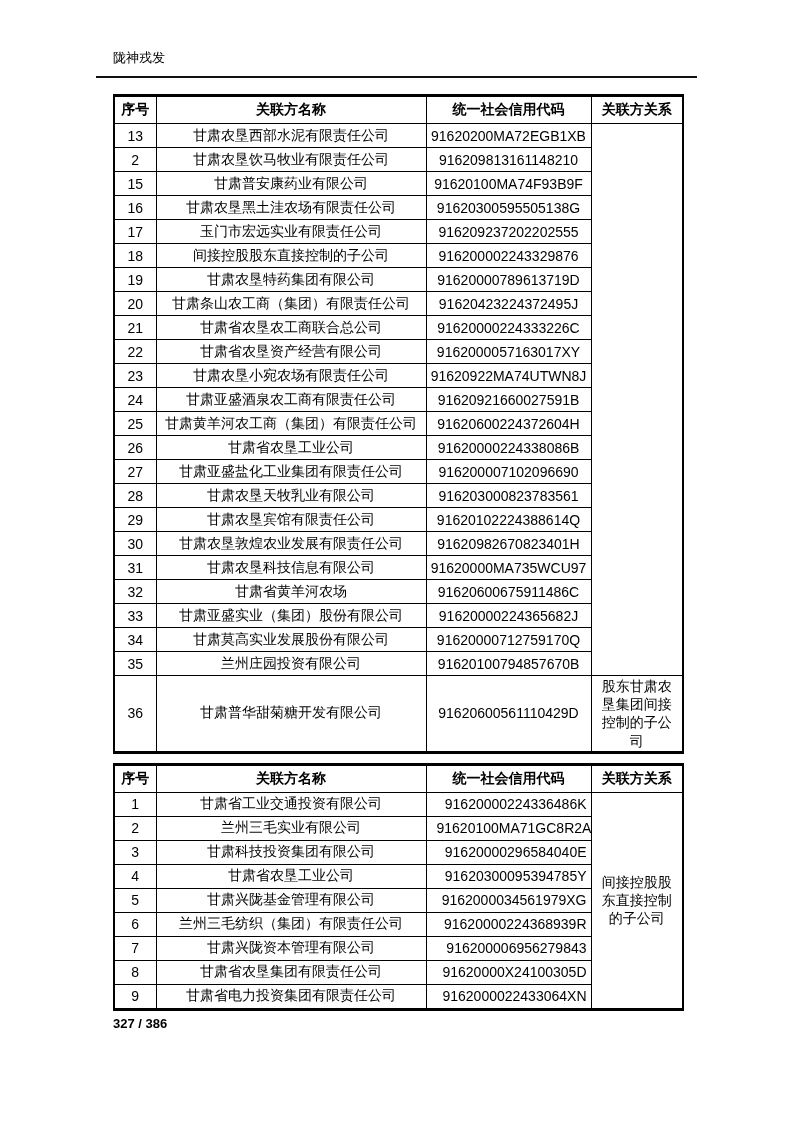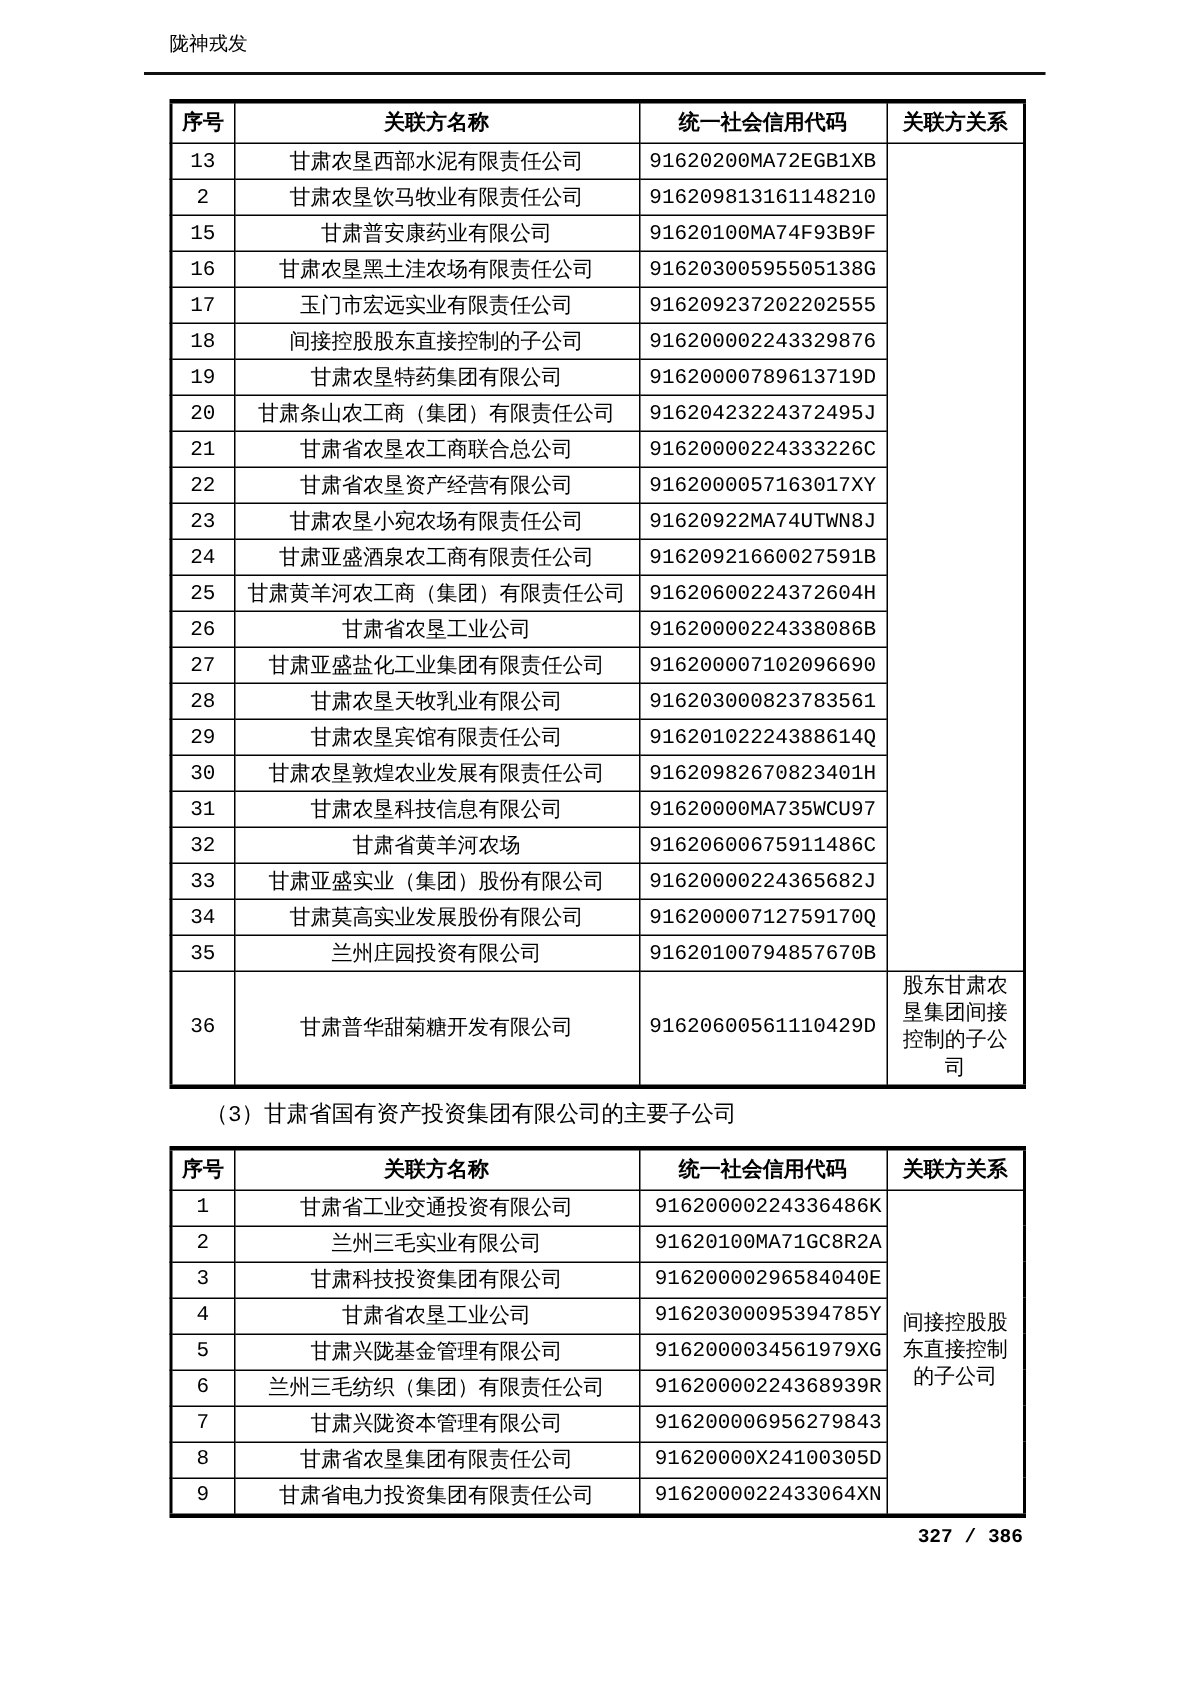--- a/index.html
+++ b/index.html
@@ -9,9 +9,9 @@
     height: 1122px;
     background: #ffffff;
     color: #000000;
-    font-family: Liberation Mono, monospace;
+    font-family: Liberation Sans, sans-serif;
     box-sizing: border-box;
-    padding-top: 22px;
+    padding-top: 50px;
     overflow: hidden;
   }
   .content { width: 569px; margin-left: 113px; }

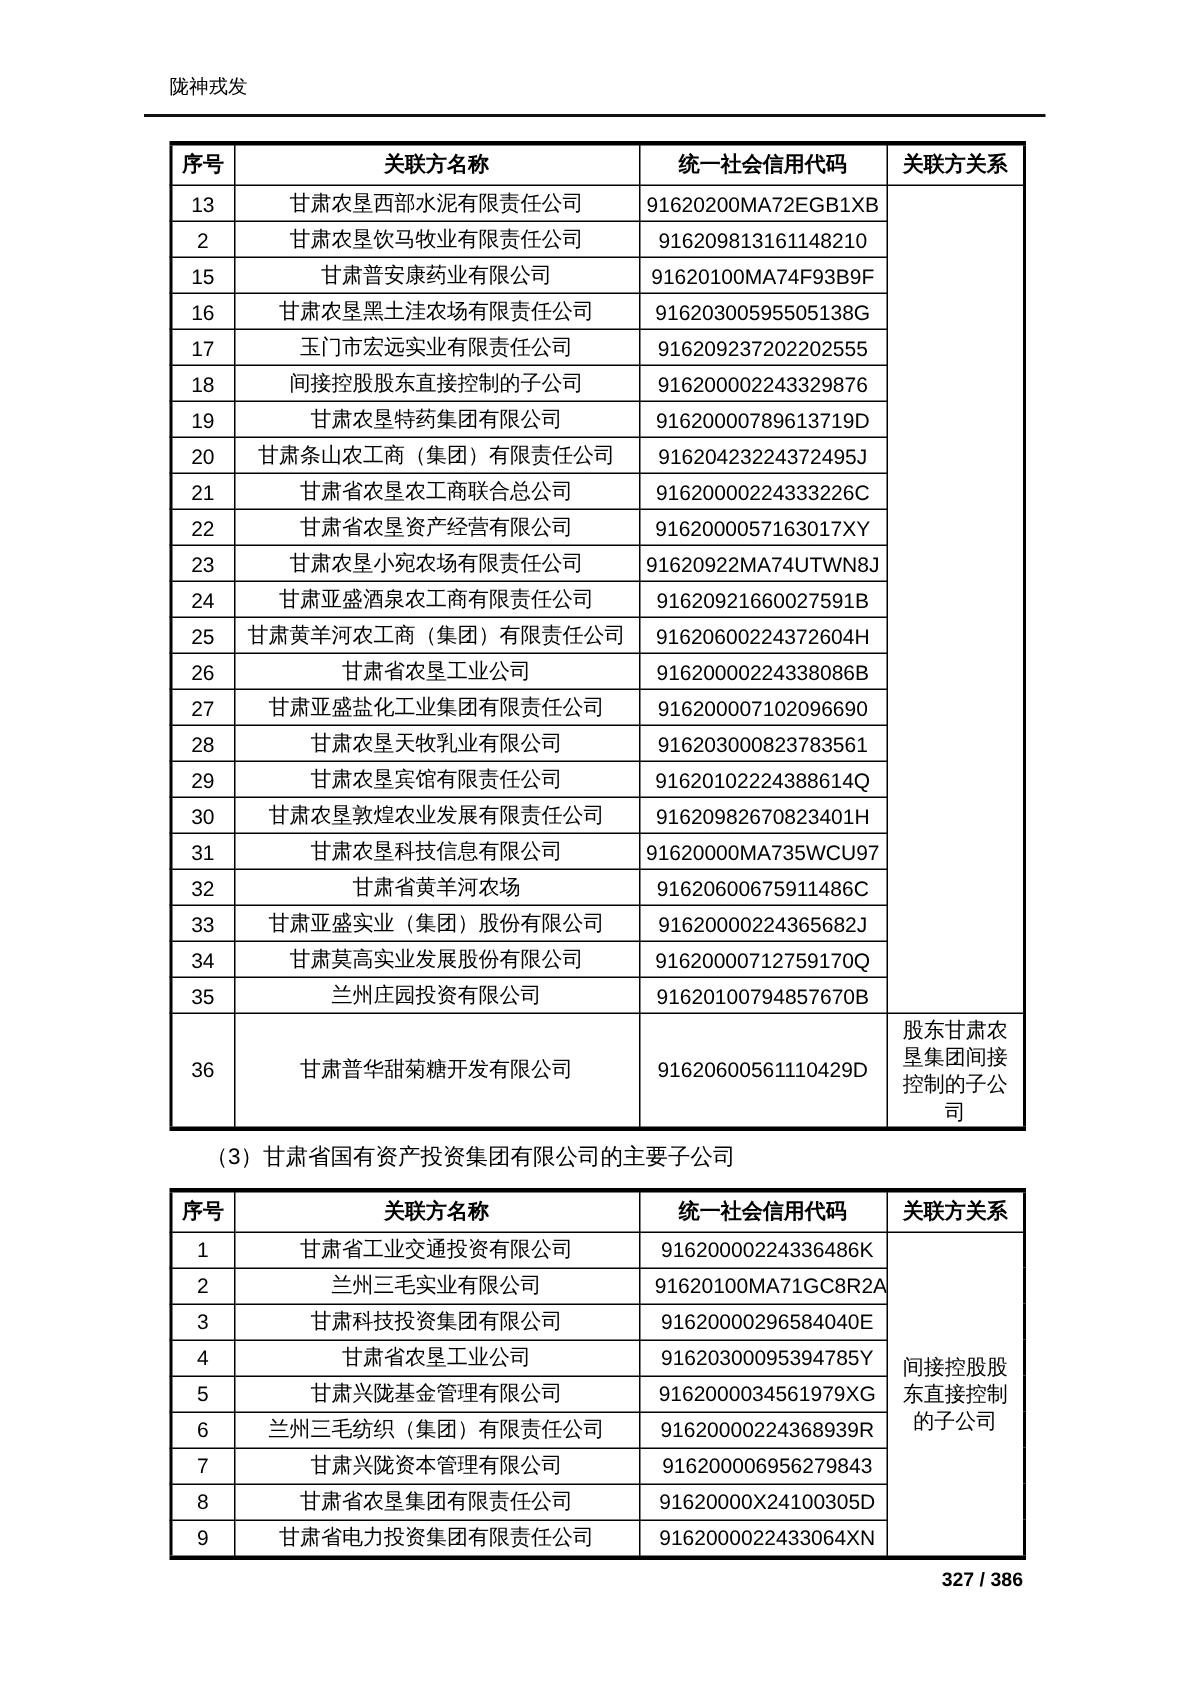--- a/index.html
+++ b/index.html
@@ -234,7 +234,6 @@
           </tr>
         </tbody>
       </table>
-    <h3 class="section-heading">（3）甘肃省国有资产投资集团有限公司的主要子公司</h3>
     <table class="rel-table t2 code-left" id="table2">
         <colgroup>
           <col style="width: 42px;">

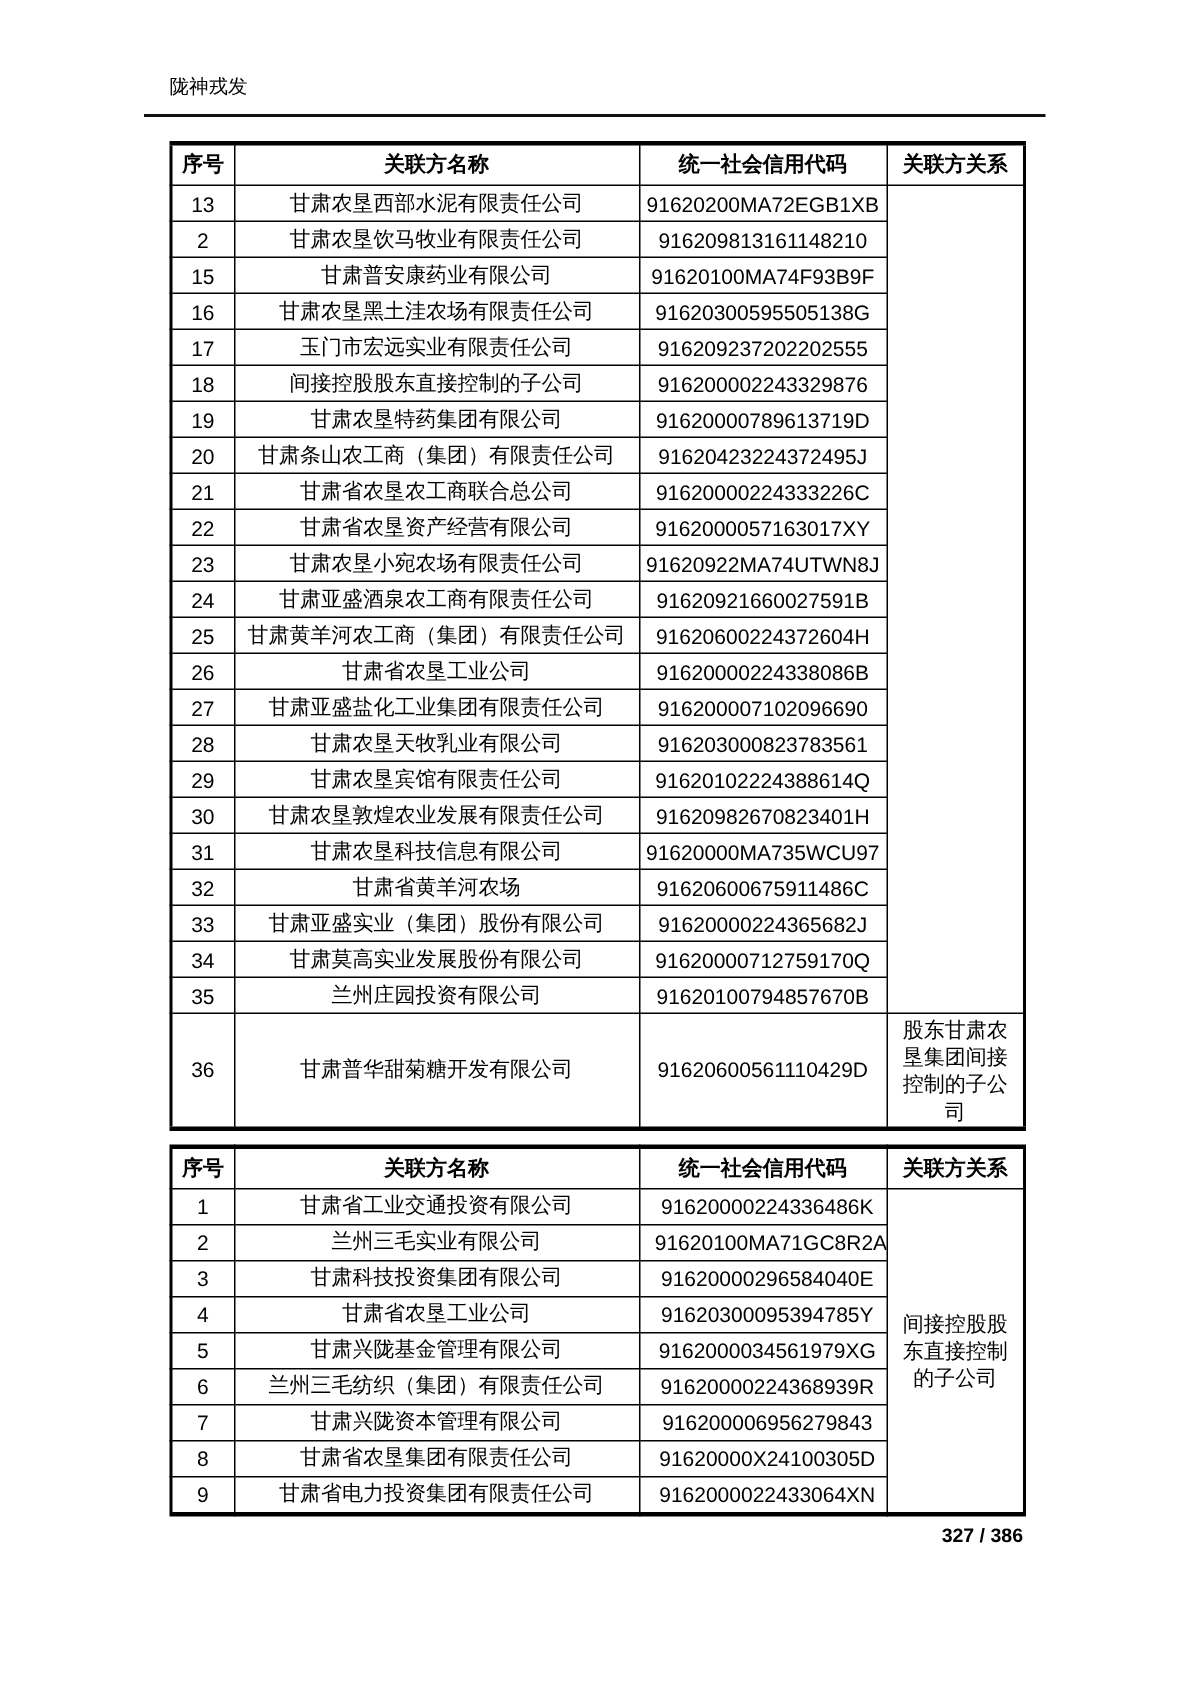--- a/index.html
+++ b/index.html
@@ -57,7 +57,7 @@
   }
   td.cell-name { text-align: left; padding-left: 7px; }
   td.cell-code { text-align: center; }
-  table.code-left td.cell-code { text-align: center; padding-left: 10px; }
+  table.code-left td.cell-code { text-align: right; padding-left: 10px; }
   td.cell-rel {
     font-size: 14px;
     line-height: 1.3;

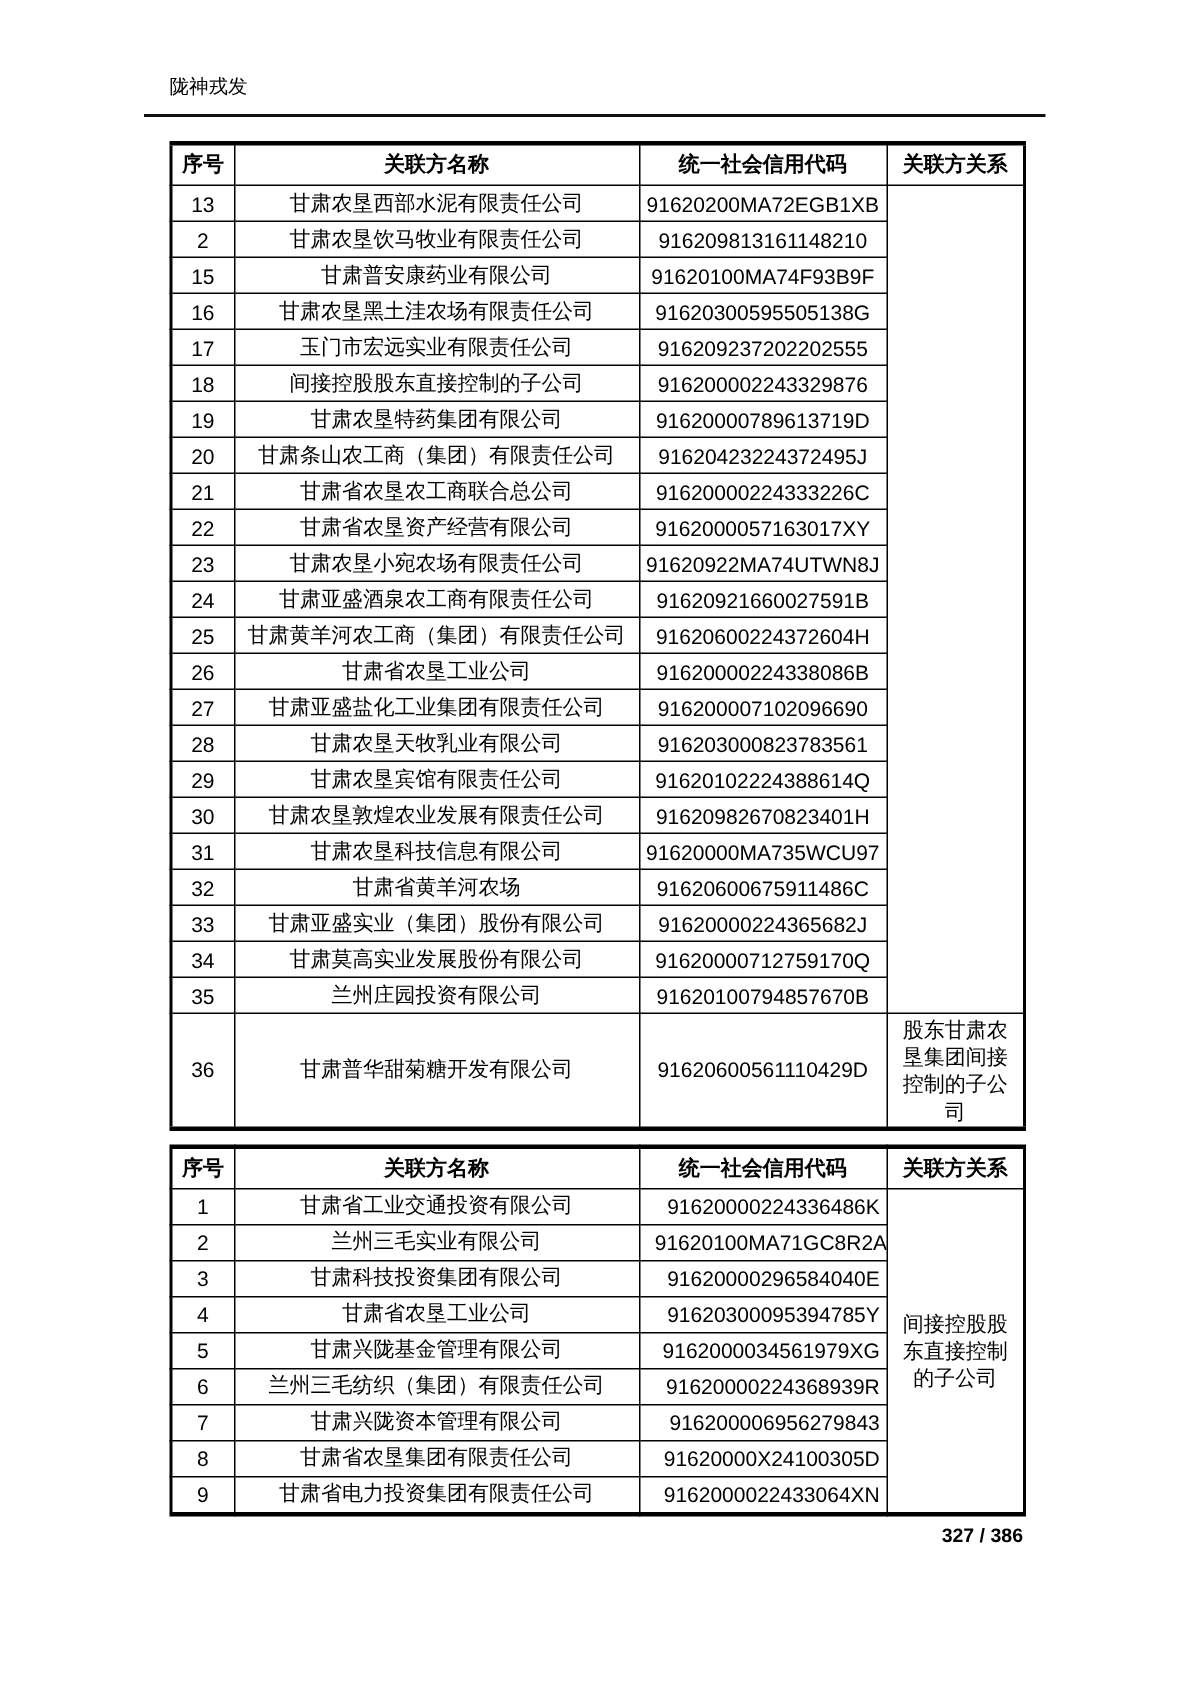--- a/index.html
+++ b/index.html
@@ -78,7 +78,6 @@
     width: 569px;
     margin-left: 113px;
     margin-top: 5px;
-    text-align: right;
     font-weight: bold;
     font-size: 13px;
   }

